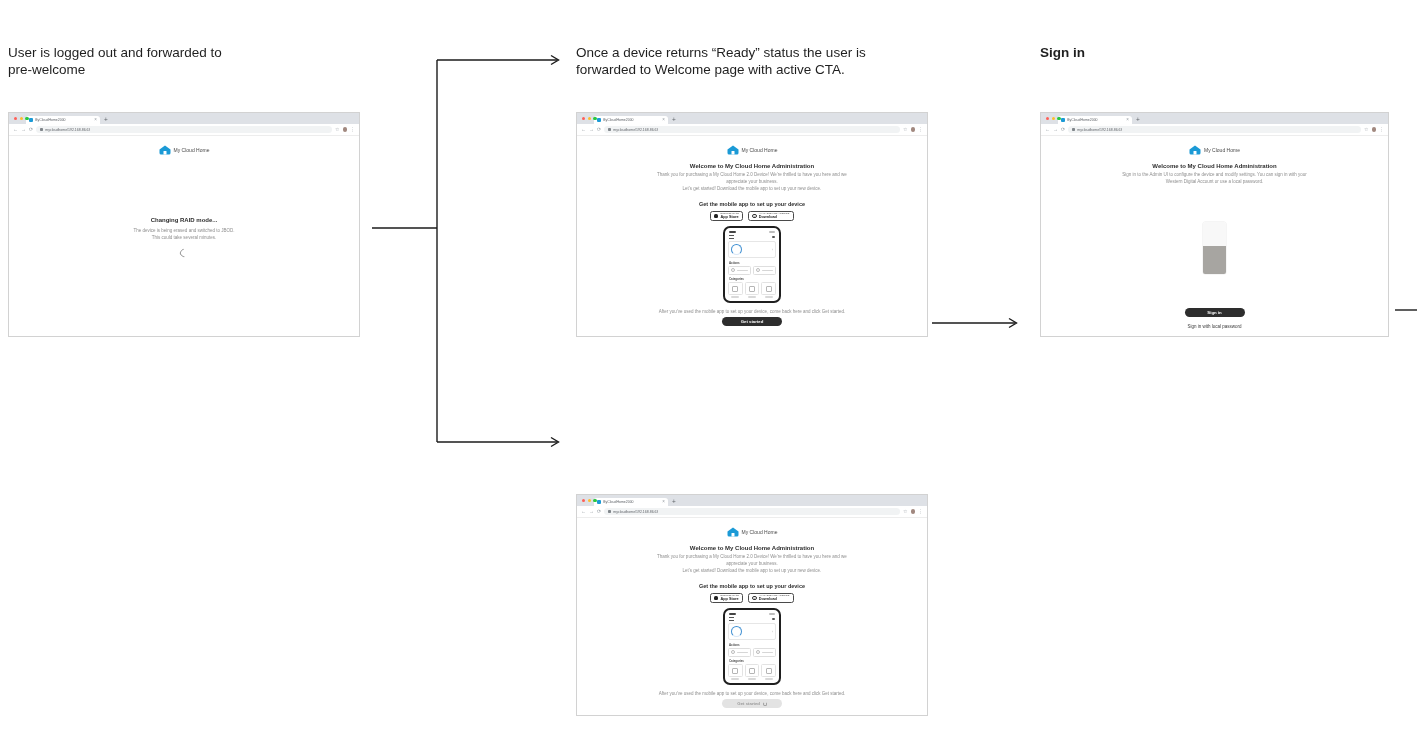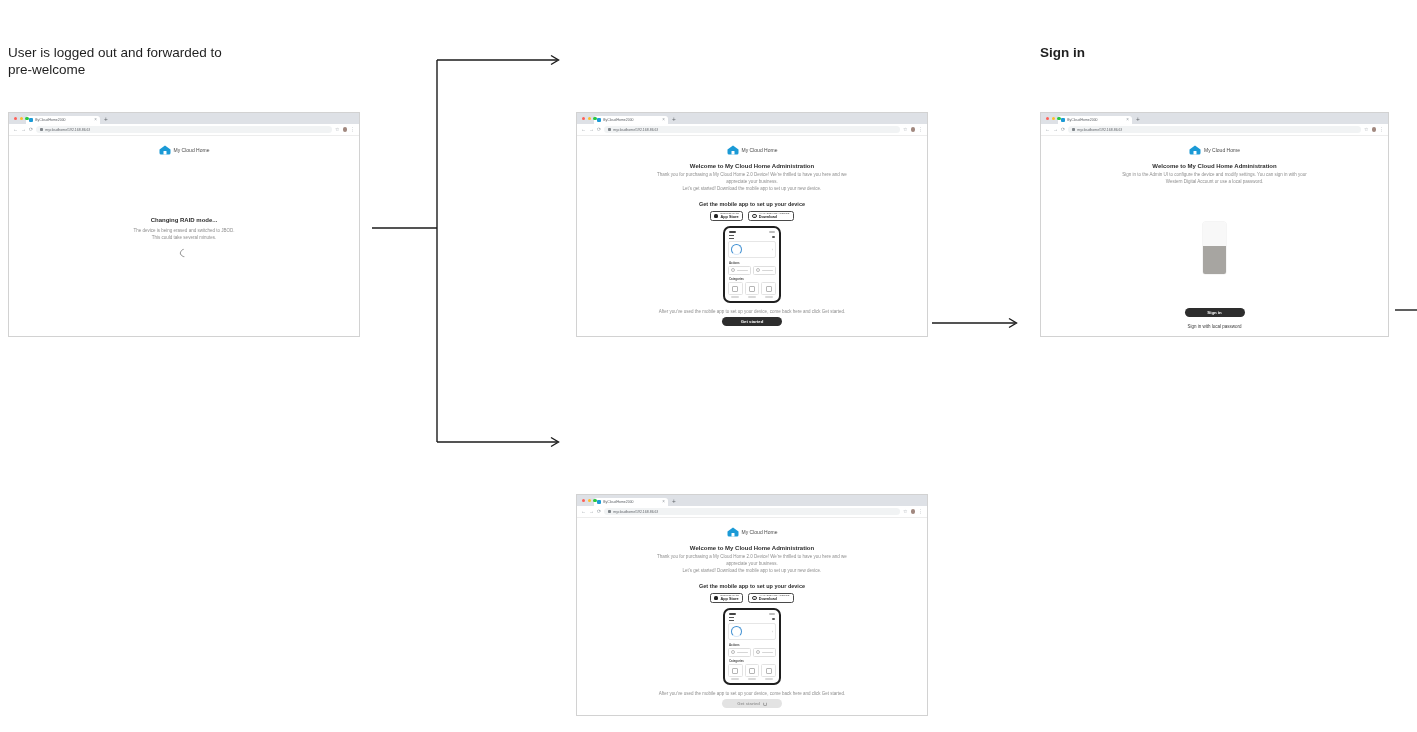--- a/index.html
+++ b/index.html
@@ -124,6 +124,8 @@
 
   <div class="ann" id="ann-pre">User is logged out and forwarded to
 pre-welcome</div>
+  <div class="ann" id="ann-active">Once a device returns “Ready” status the user is
+forwarded to Welcome page with active CTA.</div>
   <div class="ann bold" id="ann-signin">Sign in</div>
 
   <svg id="flow-svg" width="1417" height="732">

